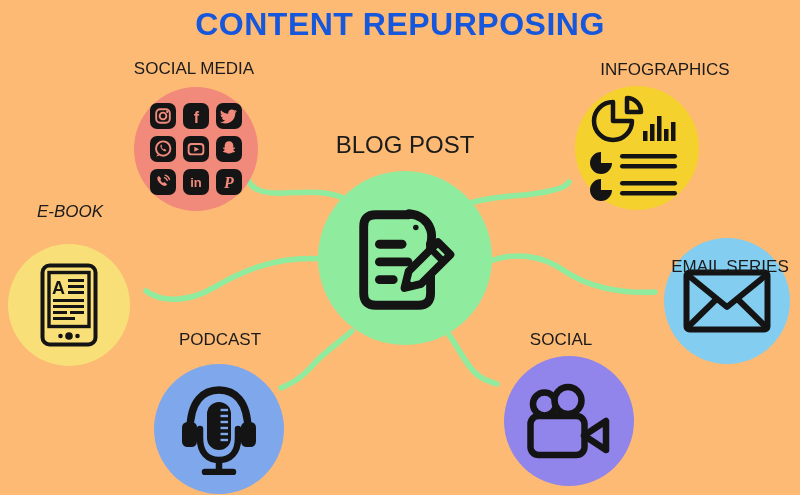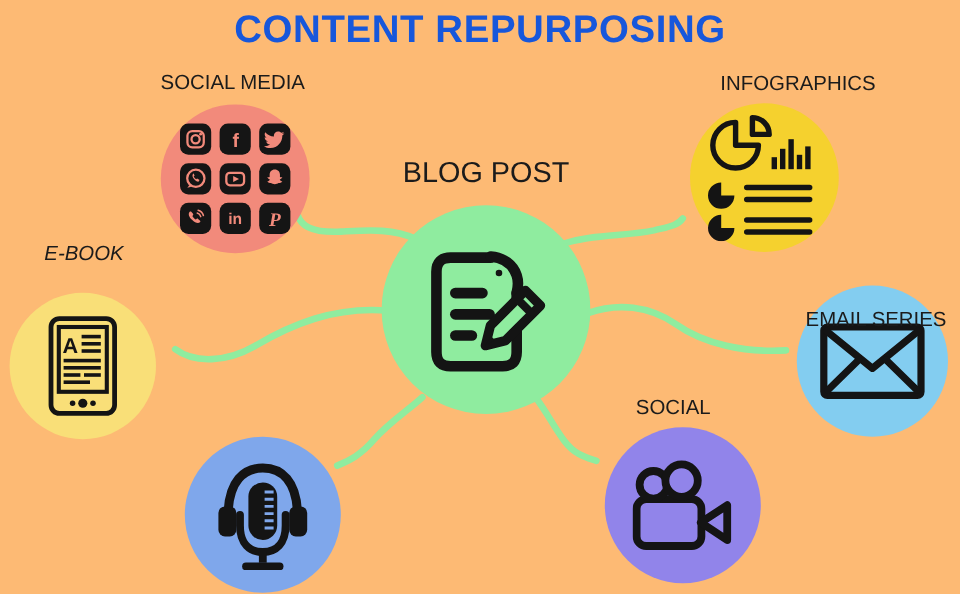--- a/index.html
+++ b/index.html
@@ -64,6 +64,7 @@
   <div class="label" id="l-center">BLOG POST</div>
   <div class="label" id="l-ebook">E-BOOK</div>
   <div class="label" id="l-email">EMAIL SERIES</div>
+  <div class="label" id="l-podcast">PODCAST</div>
   <div class="label" id="l-video">SOCIAL</div>
 
   <div class="circle" id="c-social">

